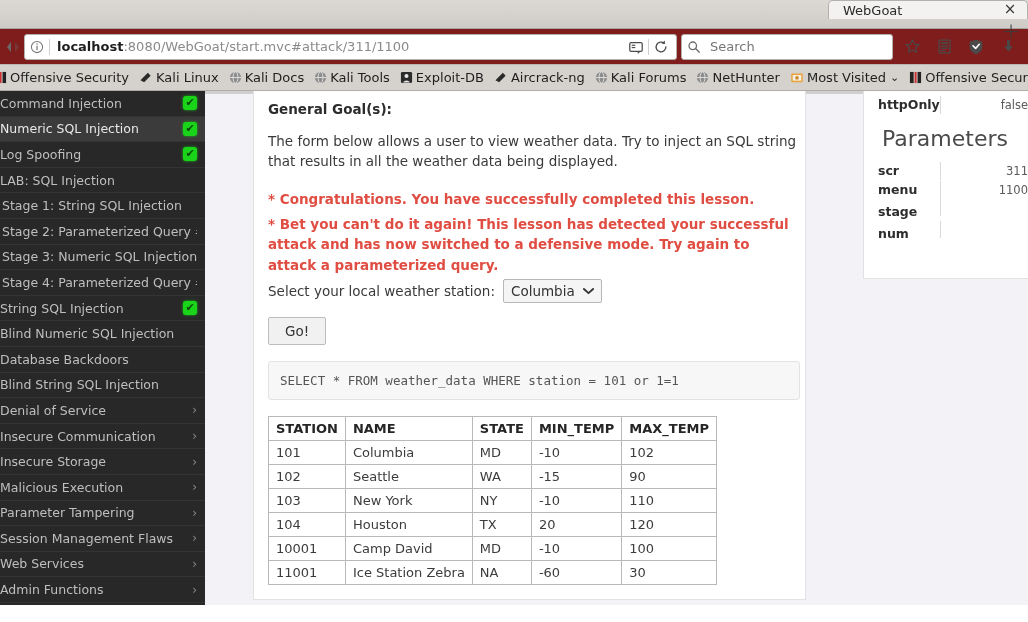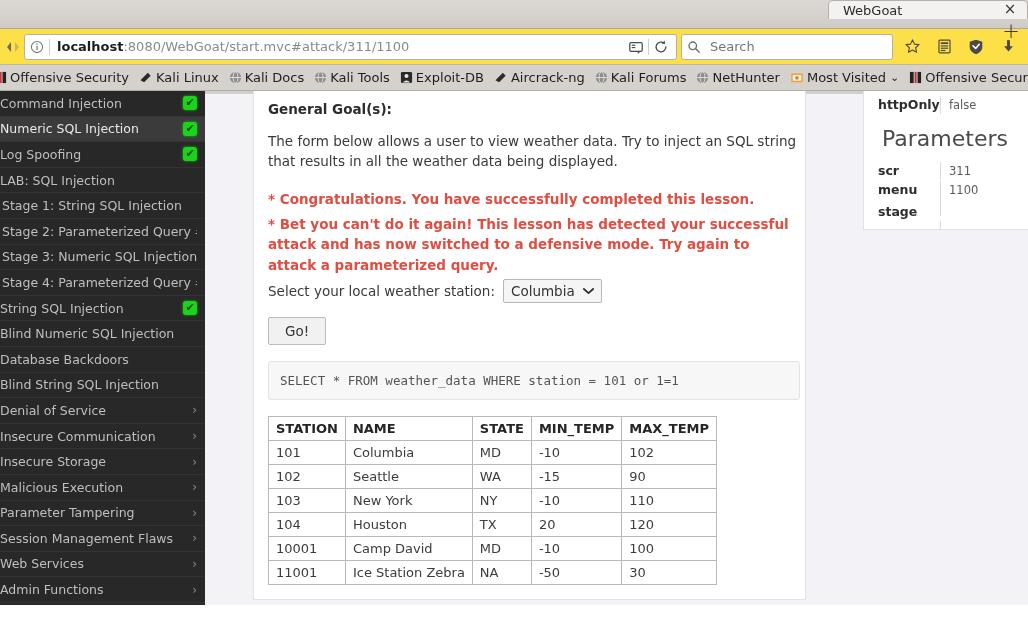--- a/index.html
+++ b/index.html
@@ -66,7 +66,7 @@
   
   .navbar {
     height: 36px;
-    background: #fde047;
+    background: #7f1d1d;
     display: flex;
     align-items: center;
     padding: 0 4px;

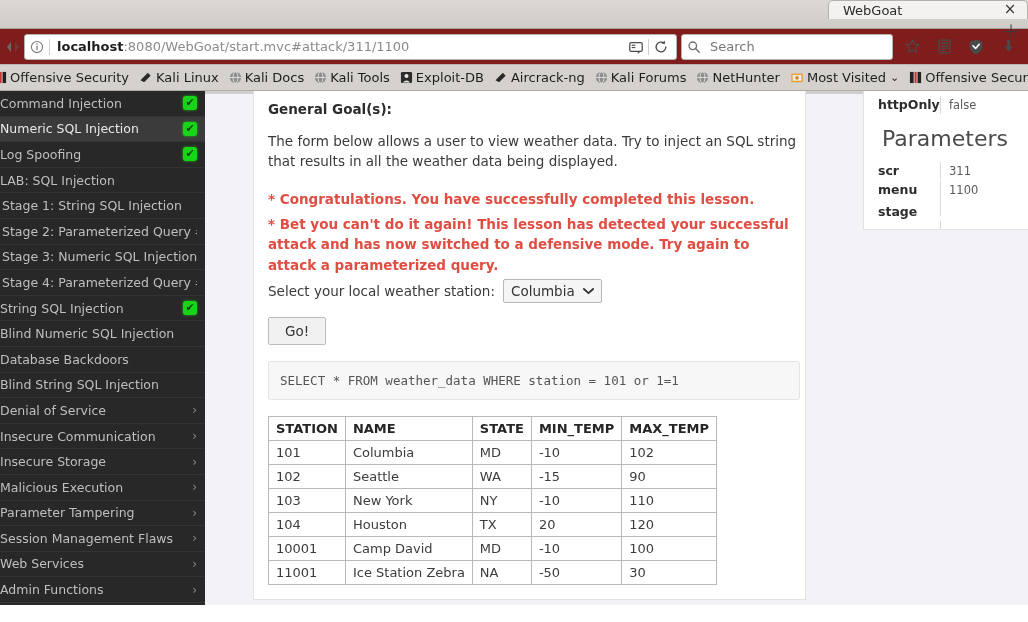--- a/index.html
+++ b/index.html
@@ -314,7 +314,7 @@
     border-top: none;
     border-right: none;
     padding: 4px 0 16px 14px;
-    height: 139px;
+    height: 188px;
     overflow: hidden;
   }
   .kv {

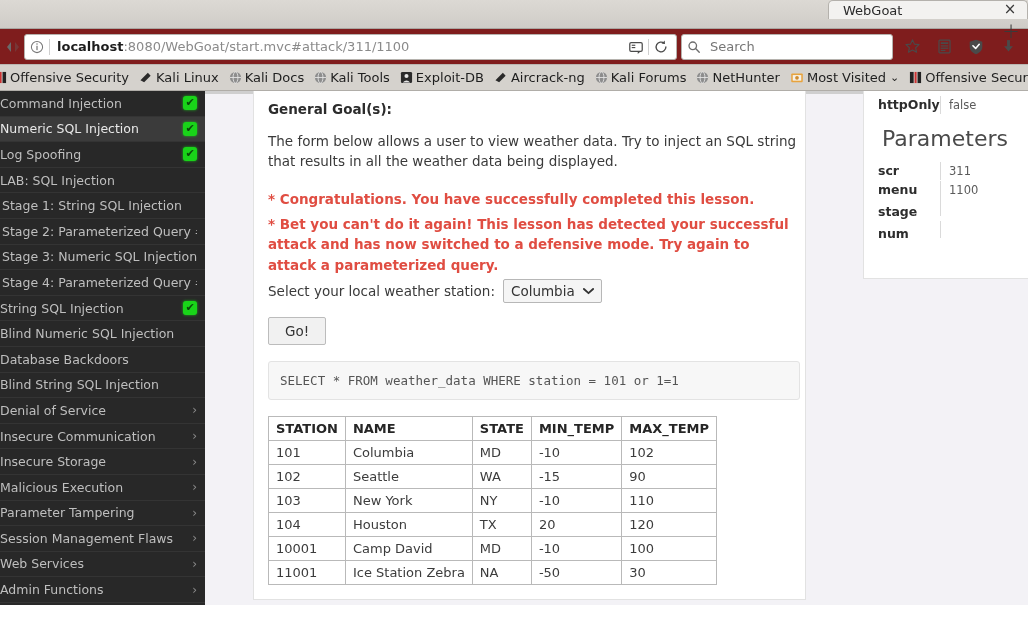--- a/index.html
+++ b/index.html
@@ -336,6 +336,7 @@
     padding: 2px 0 2px 8px;
     flex: 1;
     min-height: 17px;
+    text-align: right;
   }
   .panel-title {
     font-size: 22px;

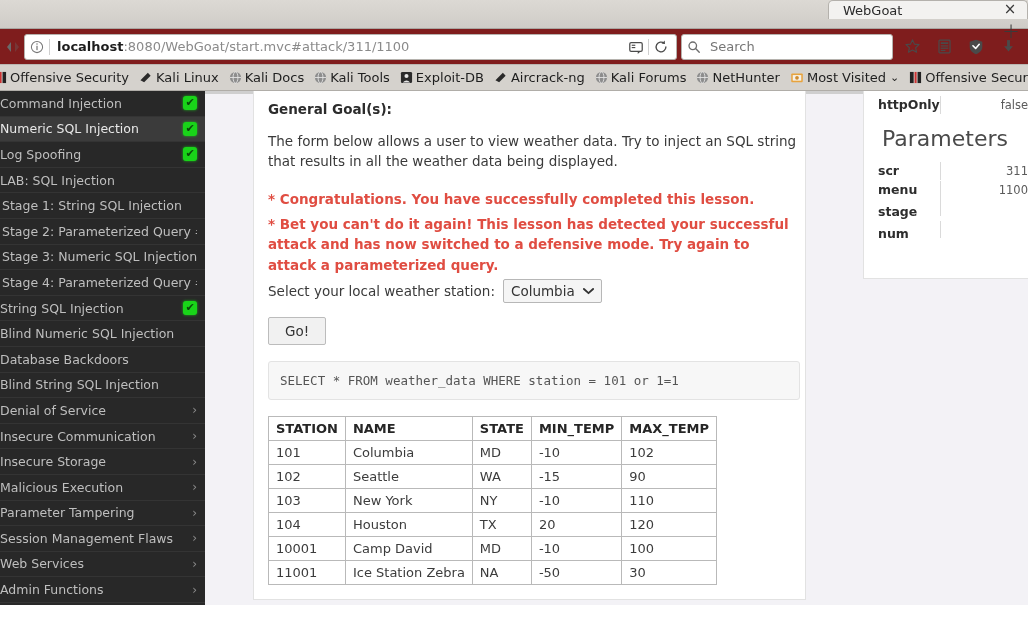--- a/index.html
+++ b/index.html
@@ -698,7 +698,7 @@
               <td class="c-station">11001</td>
               <td class="c-name">Ice Station Zebra</td>
               <td class="c-state">NA</td>
-              <td class="c-min">-50</td>
+              <td class="c-min">-60</td>
               <td class="c-max">30</td>
             </tr>
           </tbody>

